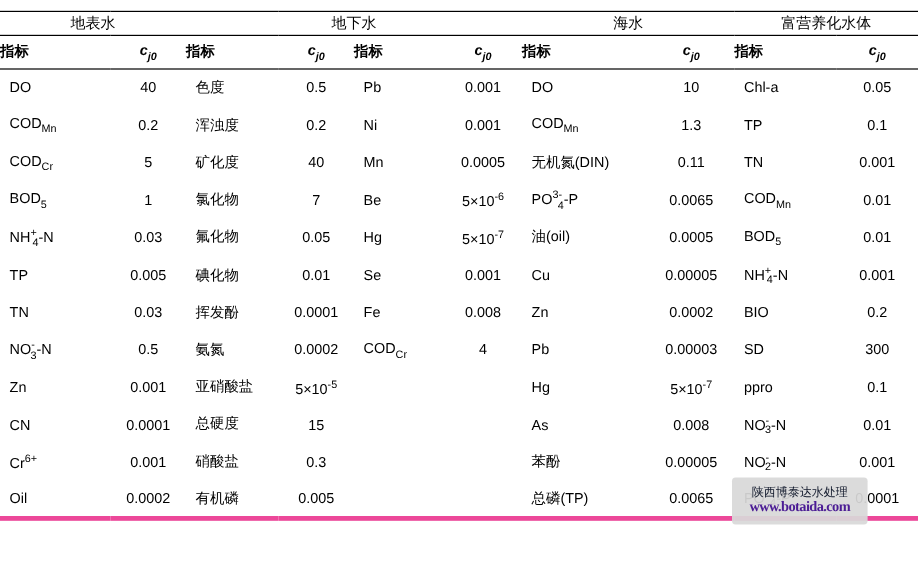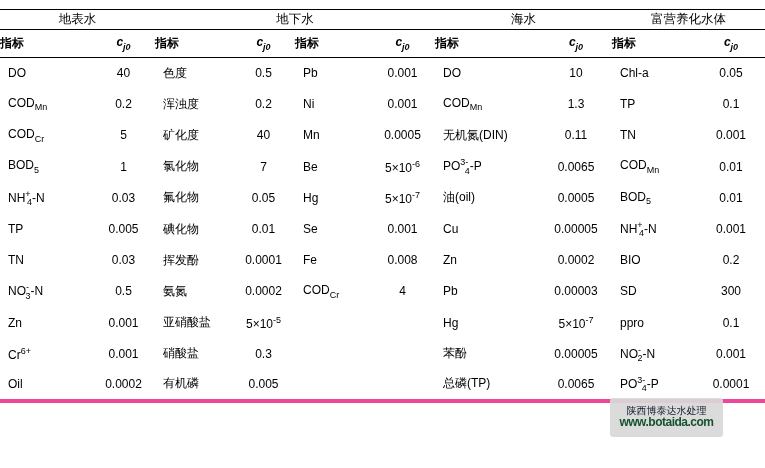--- a/index.html
+++ b/index.html
@@ -172,6 +172,18 @@
         <td class="v">0.1</td>
     </tr>
     <tr>
+      <td class="i">CN</td>
+        <td class="v">0.0001</td>
+      <td class="i">总硬度</td>
+        <td class="v">15</td>
+      <td class="i"></td>
+        <td class="v"></td>
+      <td class="i">As</td>
+        <td class="v">0.008</td>
+      <td class="i">NO<sup>-</sup><sub>3</sub>-N</td>
+        <td class="v">0.01</td>
+    </tr>
+    <tr>
       <td class="i">Cr<sup>6+</sup></td>
         <td class="v">0.001</td>
       <td class="i">硝酸盐</td>

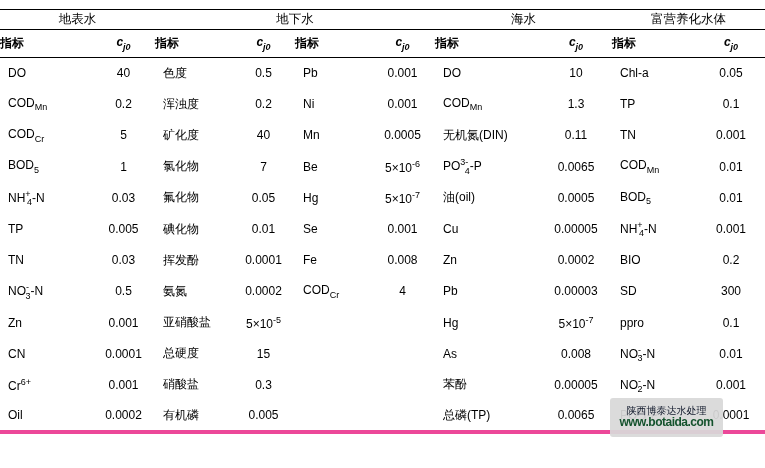--- a/index.html
+++ b/index.html
@@ -23,8 +23,8 @@
              background:rgba(216,216,216,0.93);border-radius:3px;z-index:5;
              display:flex;flex-direction:column;justify-content:center;align-items:center;line-height:1.1;}
   #watermark .w1{font-size:10px;color:#0f172a;white-space:nowrap;}
-  #watermark .w2{font-size:12px;font-weight:bold;color:#14532d;white-space:nowrap;
-                 font-family:Liberation Sans, sans-serif;letter-spacing:-0.5px;}
+  #watermark .w2{font-size:12px;font-weight:bold;color:#4c1d95;white-space:nowrap;
+                 font-family:Liberation Serif, serif;letter-spacing:-0.5px;}
 </style>
 </head>
 <body>

